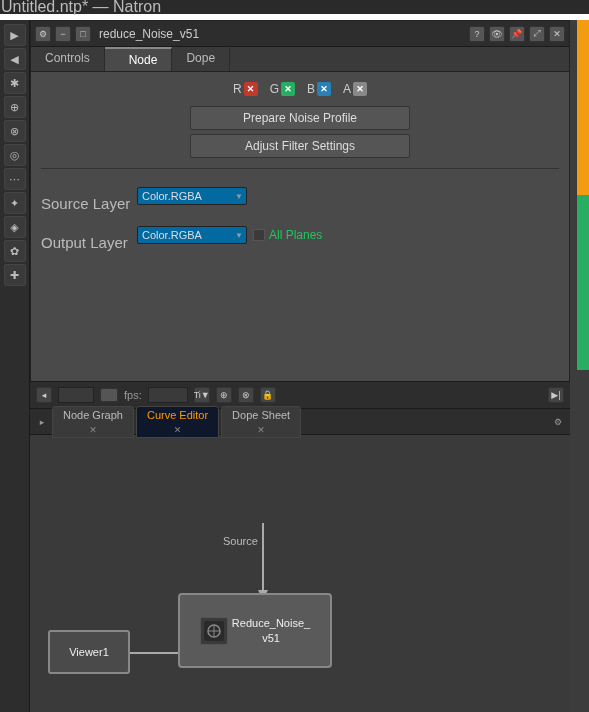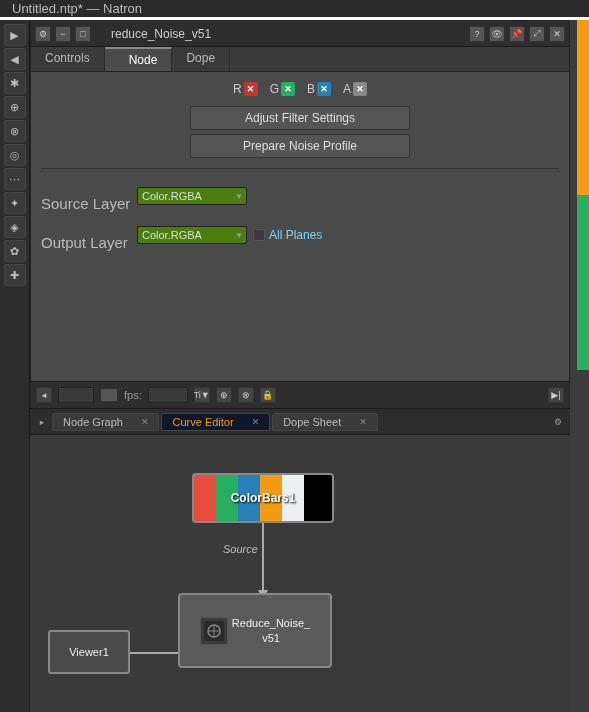--- a/index.html
+++ b/index.html
@@ -20,10 +20,10 @@
       height: 20px;
       display: flex;
       align-items: center;
-      padding: 0 12px;
+      padding: 0 1px;
       color: #bbb;
-      font-size: 13px;
-      border-bottom: 3px solid #ffffff;
+      font-size: 16px;
+      border-bottom: 6px solid #ffffff;
     }
 
     

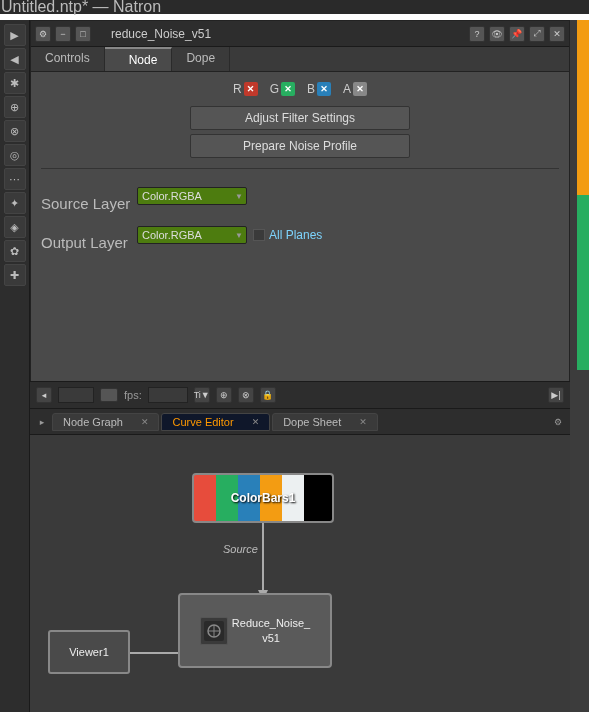--- a/index.html
+++ b/index.html
@@ -64,7 +64,6 @@
       color: #ccc;
       font-size: 12px;
       padding-left: 4px;
-      margin-left: 12px;
     }
 
     

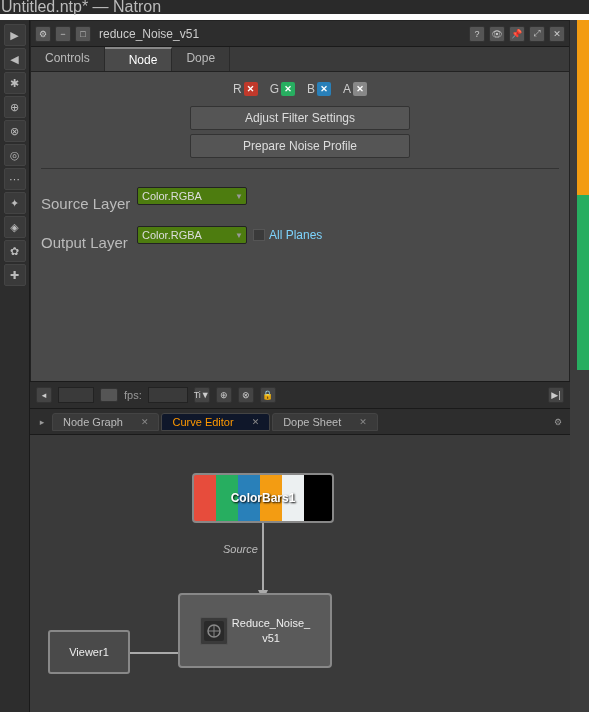--- a/index.html
+++ b/index.html
@@ -508,8 +508,8 @@
       </div>
     </div>
 
+    <button class="action-btn">Prepare Noise Profile</button>
     <button class="action-btn">Adjust Filter Settings</button>
-    <button class="action-btn">Prepare Noise Profile</button>
 
     <div class="separator"></div>
 

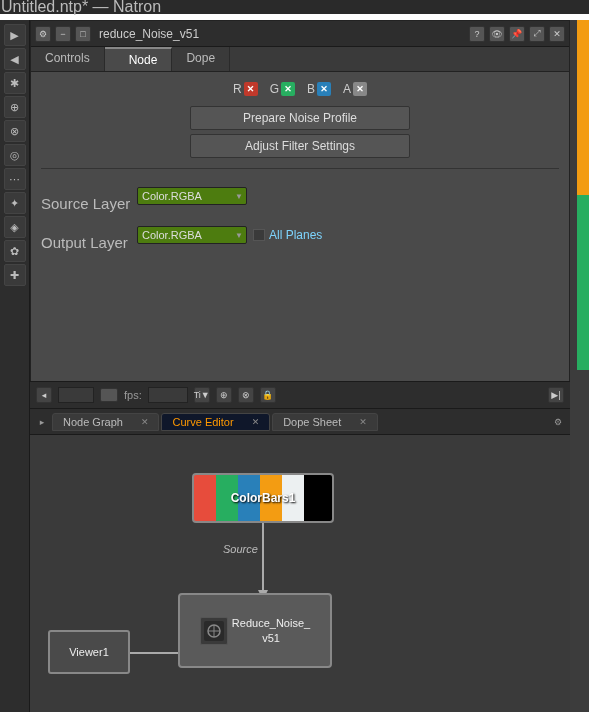--- a/index.html
+++ b/index.html
@@ -160,7 +160,7 @@
       margin-top: 16px;
     }
     .layer-select {
-      background: #4d7c0f;
+      background: #0369a1;
       border: 1px solid #222;
       color: #ddd;
       font-size: 11px;

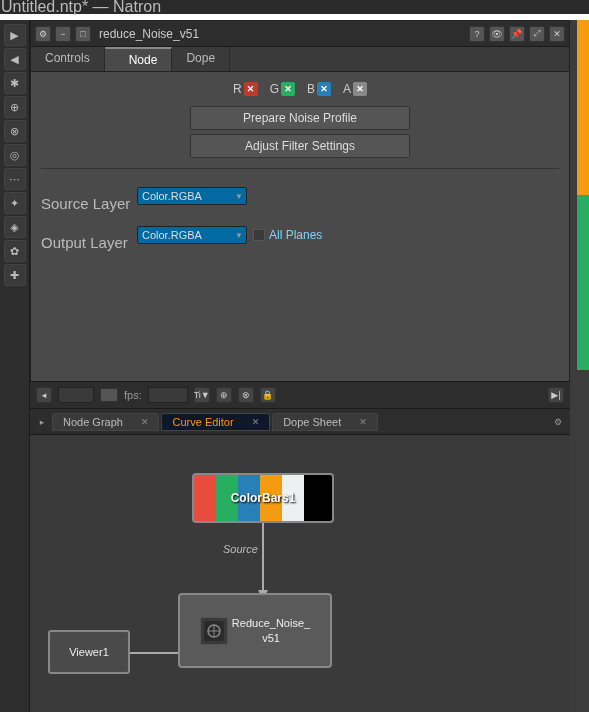--- a/index.html
+++ b/index.html
@@ -188,7 +188,7 @@
       display: flex;
       align-items: center;
       gap: 4px;
-      color: #7dd3fc;
+      color: #22c55e;
       font-size: 12px;
     }
     .planes-checkbox {

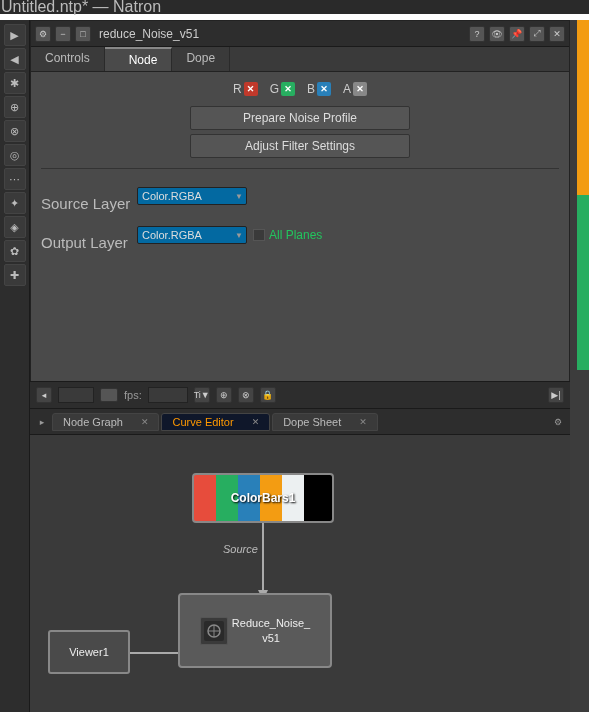--- a/index.html
+++ b/index.html
@@ -279,7 +279,8 @@
       font-size: 11px;
       color: #bbb;
       cursor: pointer;
-      gap: 18px;
+      gap: 4px;
+      flex-direction: column;
     }
     .graph-tab.active {
       background: #0f172a;

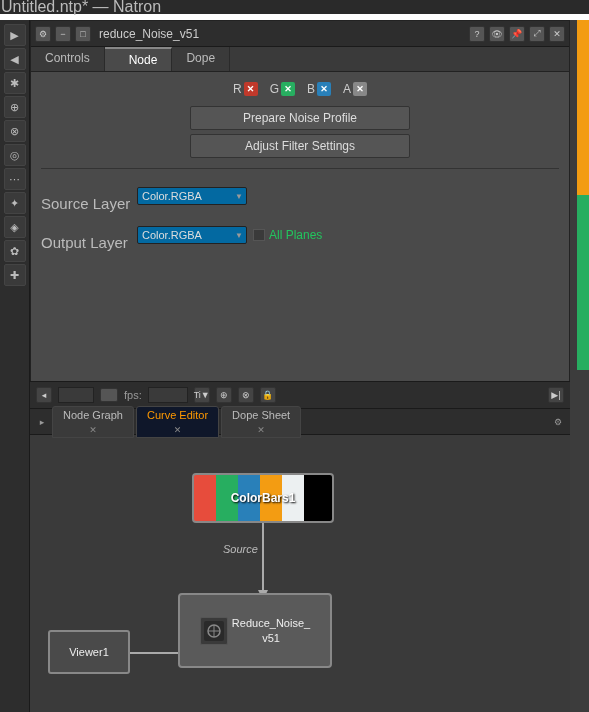--- a/index.html
+++ b/index.html
@@ -585,9 +585,6 @@
       <polygon points="148,213 148,223 158,218" fill="#aaa"></polygon>
     </svg>
 
-    <div class="node-box" id="node-colorbars">
-      <span>ColorBars1</span>
-    </div>
 
     <div class="node-source-label" style="left:193px; top:108px;font-style:italic;">Source</div>
 

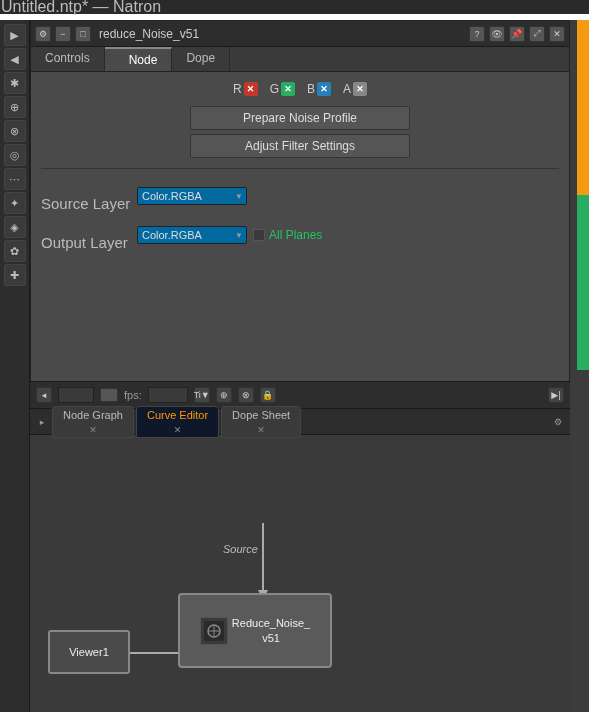--- a/index.html
+++ b/index.html
@@ -586,7 +586,7 @@
     </svg>
 
 
-    <div class="node-source-label" style="left:193px; top:108px;font-style:italic;">Source</div>
+    <div class="node-source-label" style="left:193px; top:100px;">Source</div>
 
     <div class="node-box" id="node-reduce-noise">
       <div class="node-icon-small">

